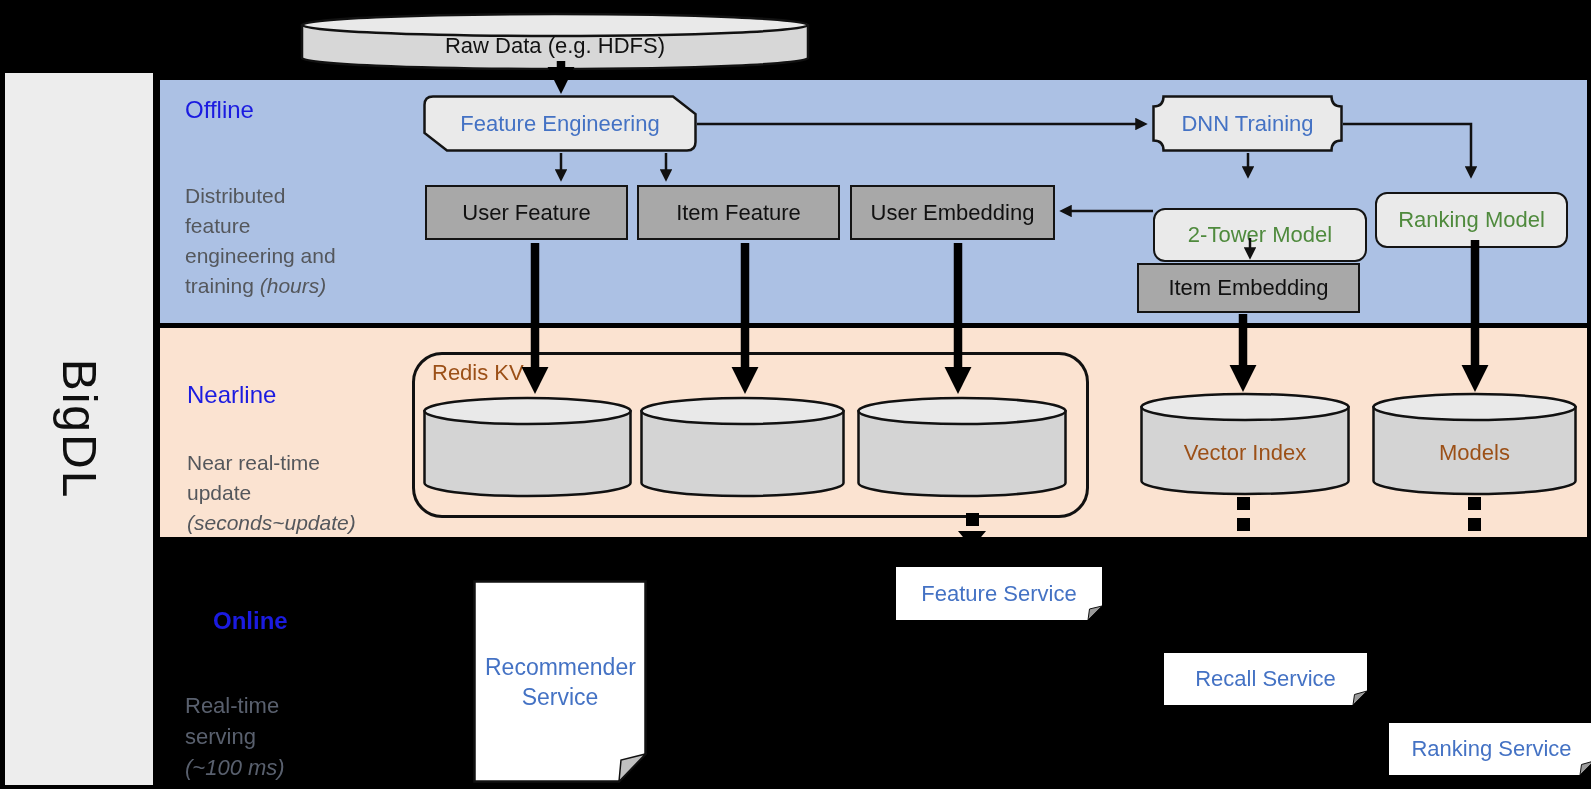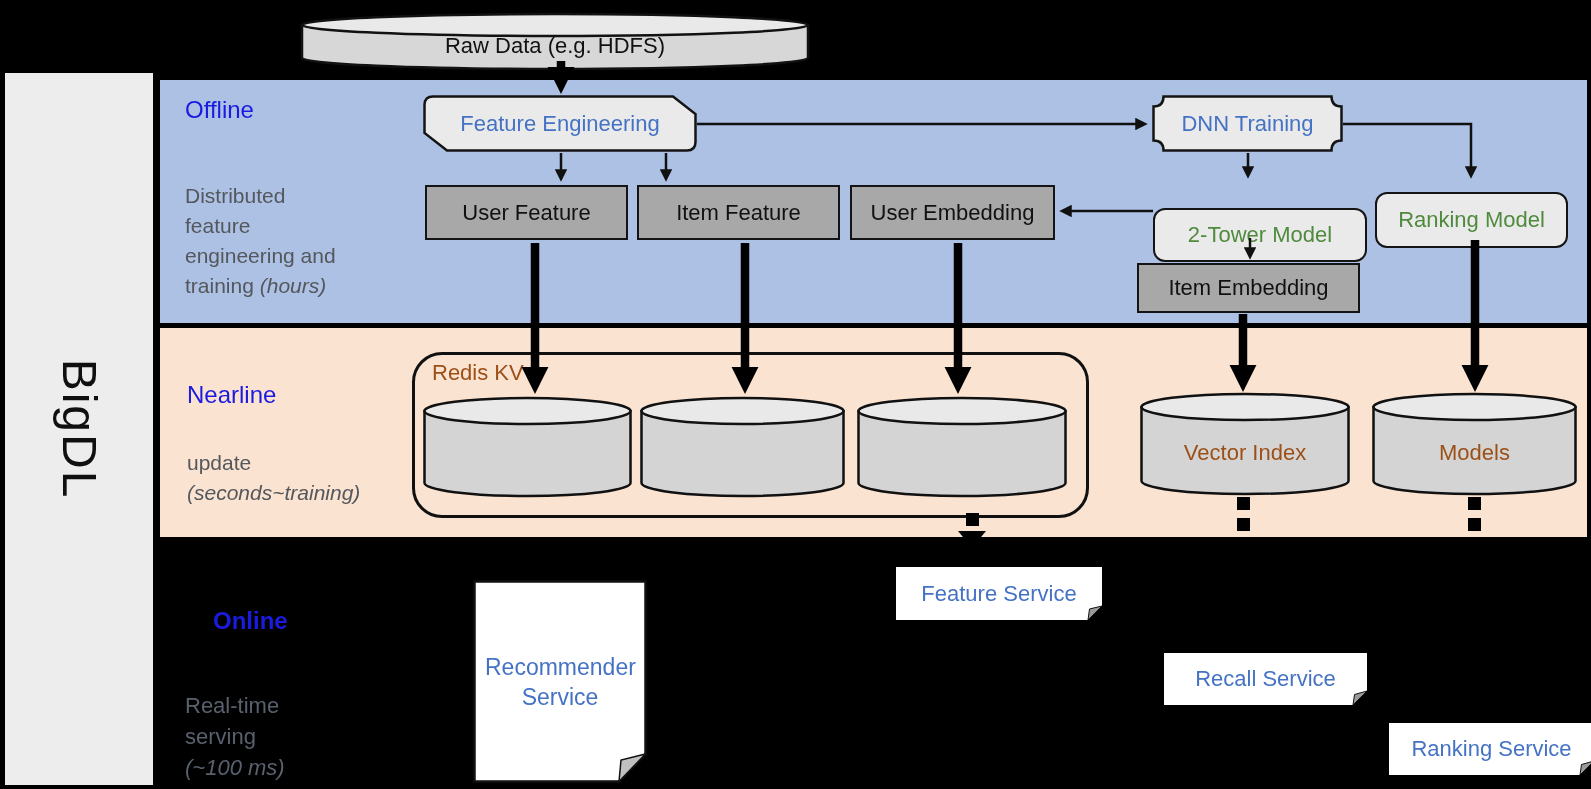--- a/index.html
+++ b/index.html
@@ -66,6 +66,7 @@
 
   <div class="abs sec-title" style="left:187px;top:336px;margin-top:45px;">Nearline</div>
   <div class="abs sec-desc" style="left:187px;top:408px;">
+    <div>Near real-time</div>
     <div>update</div>
     <div class="italic">(seconds~training)</div>
   </div>

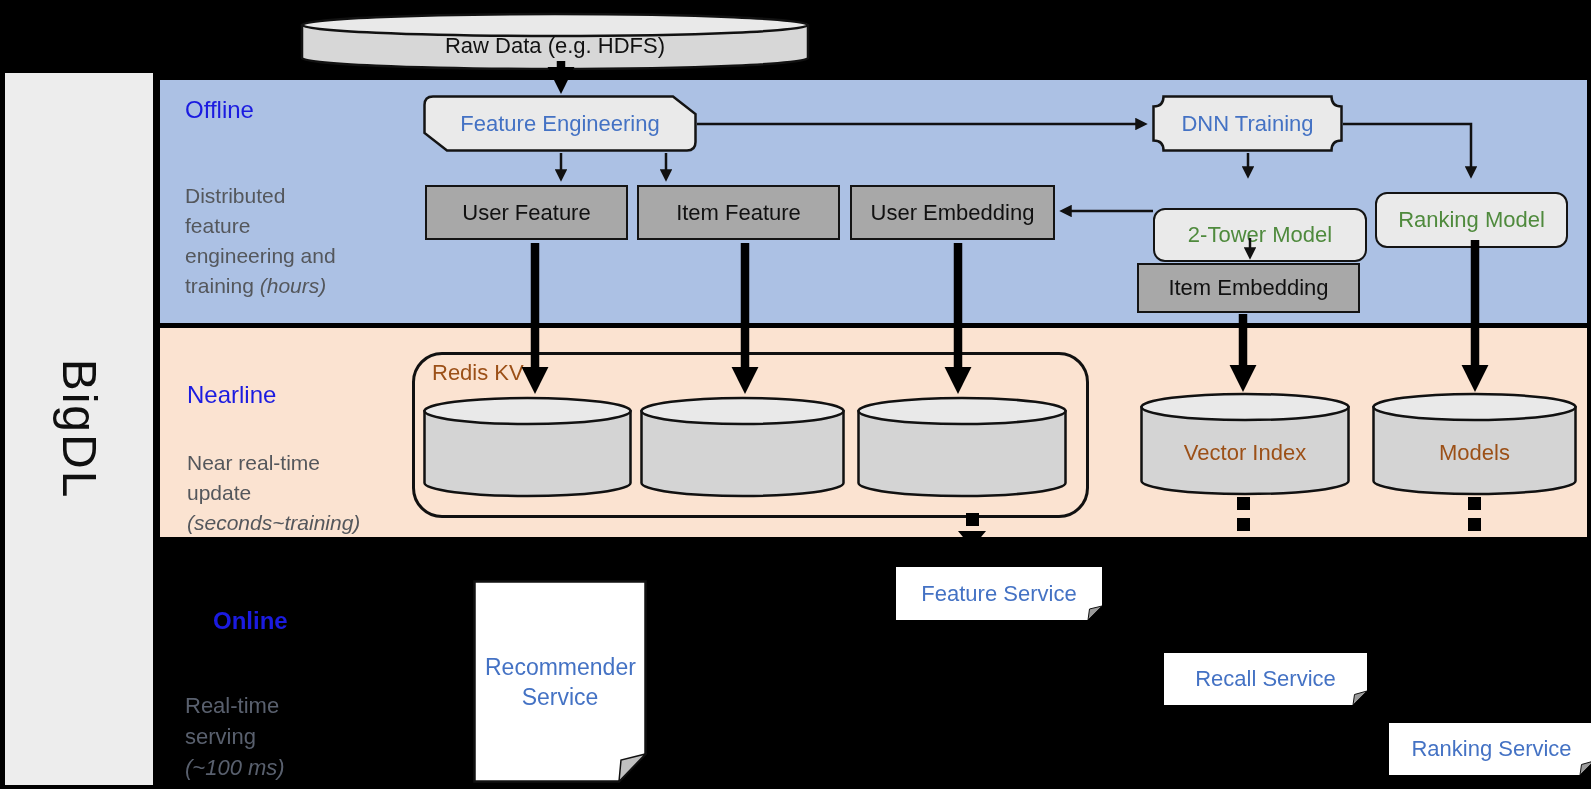--- a/index.html
+++ b/index.html
@@ -68,7 +68,7 @@
   <div class="abs sec-desc" style="left:187px;top:408px;">
     <div>Near real-time</div>
     <div>update</div>
-    <div class="italic">(seconds~training)</div>
+    <div class="italic">(seconds~update)</div>
   </div>
 
   <div class="abs sec-title bold" style="left:185px;top:607px;margin-left:28px;">Online</div>

